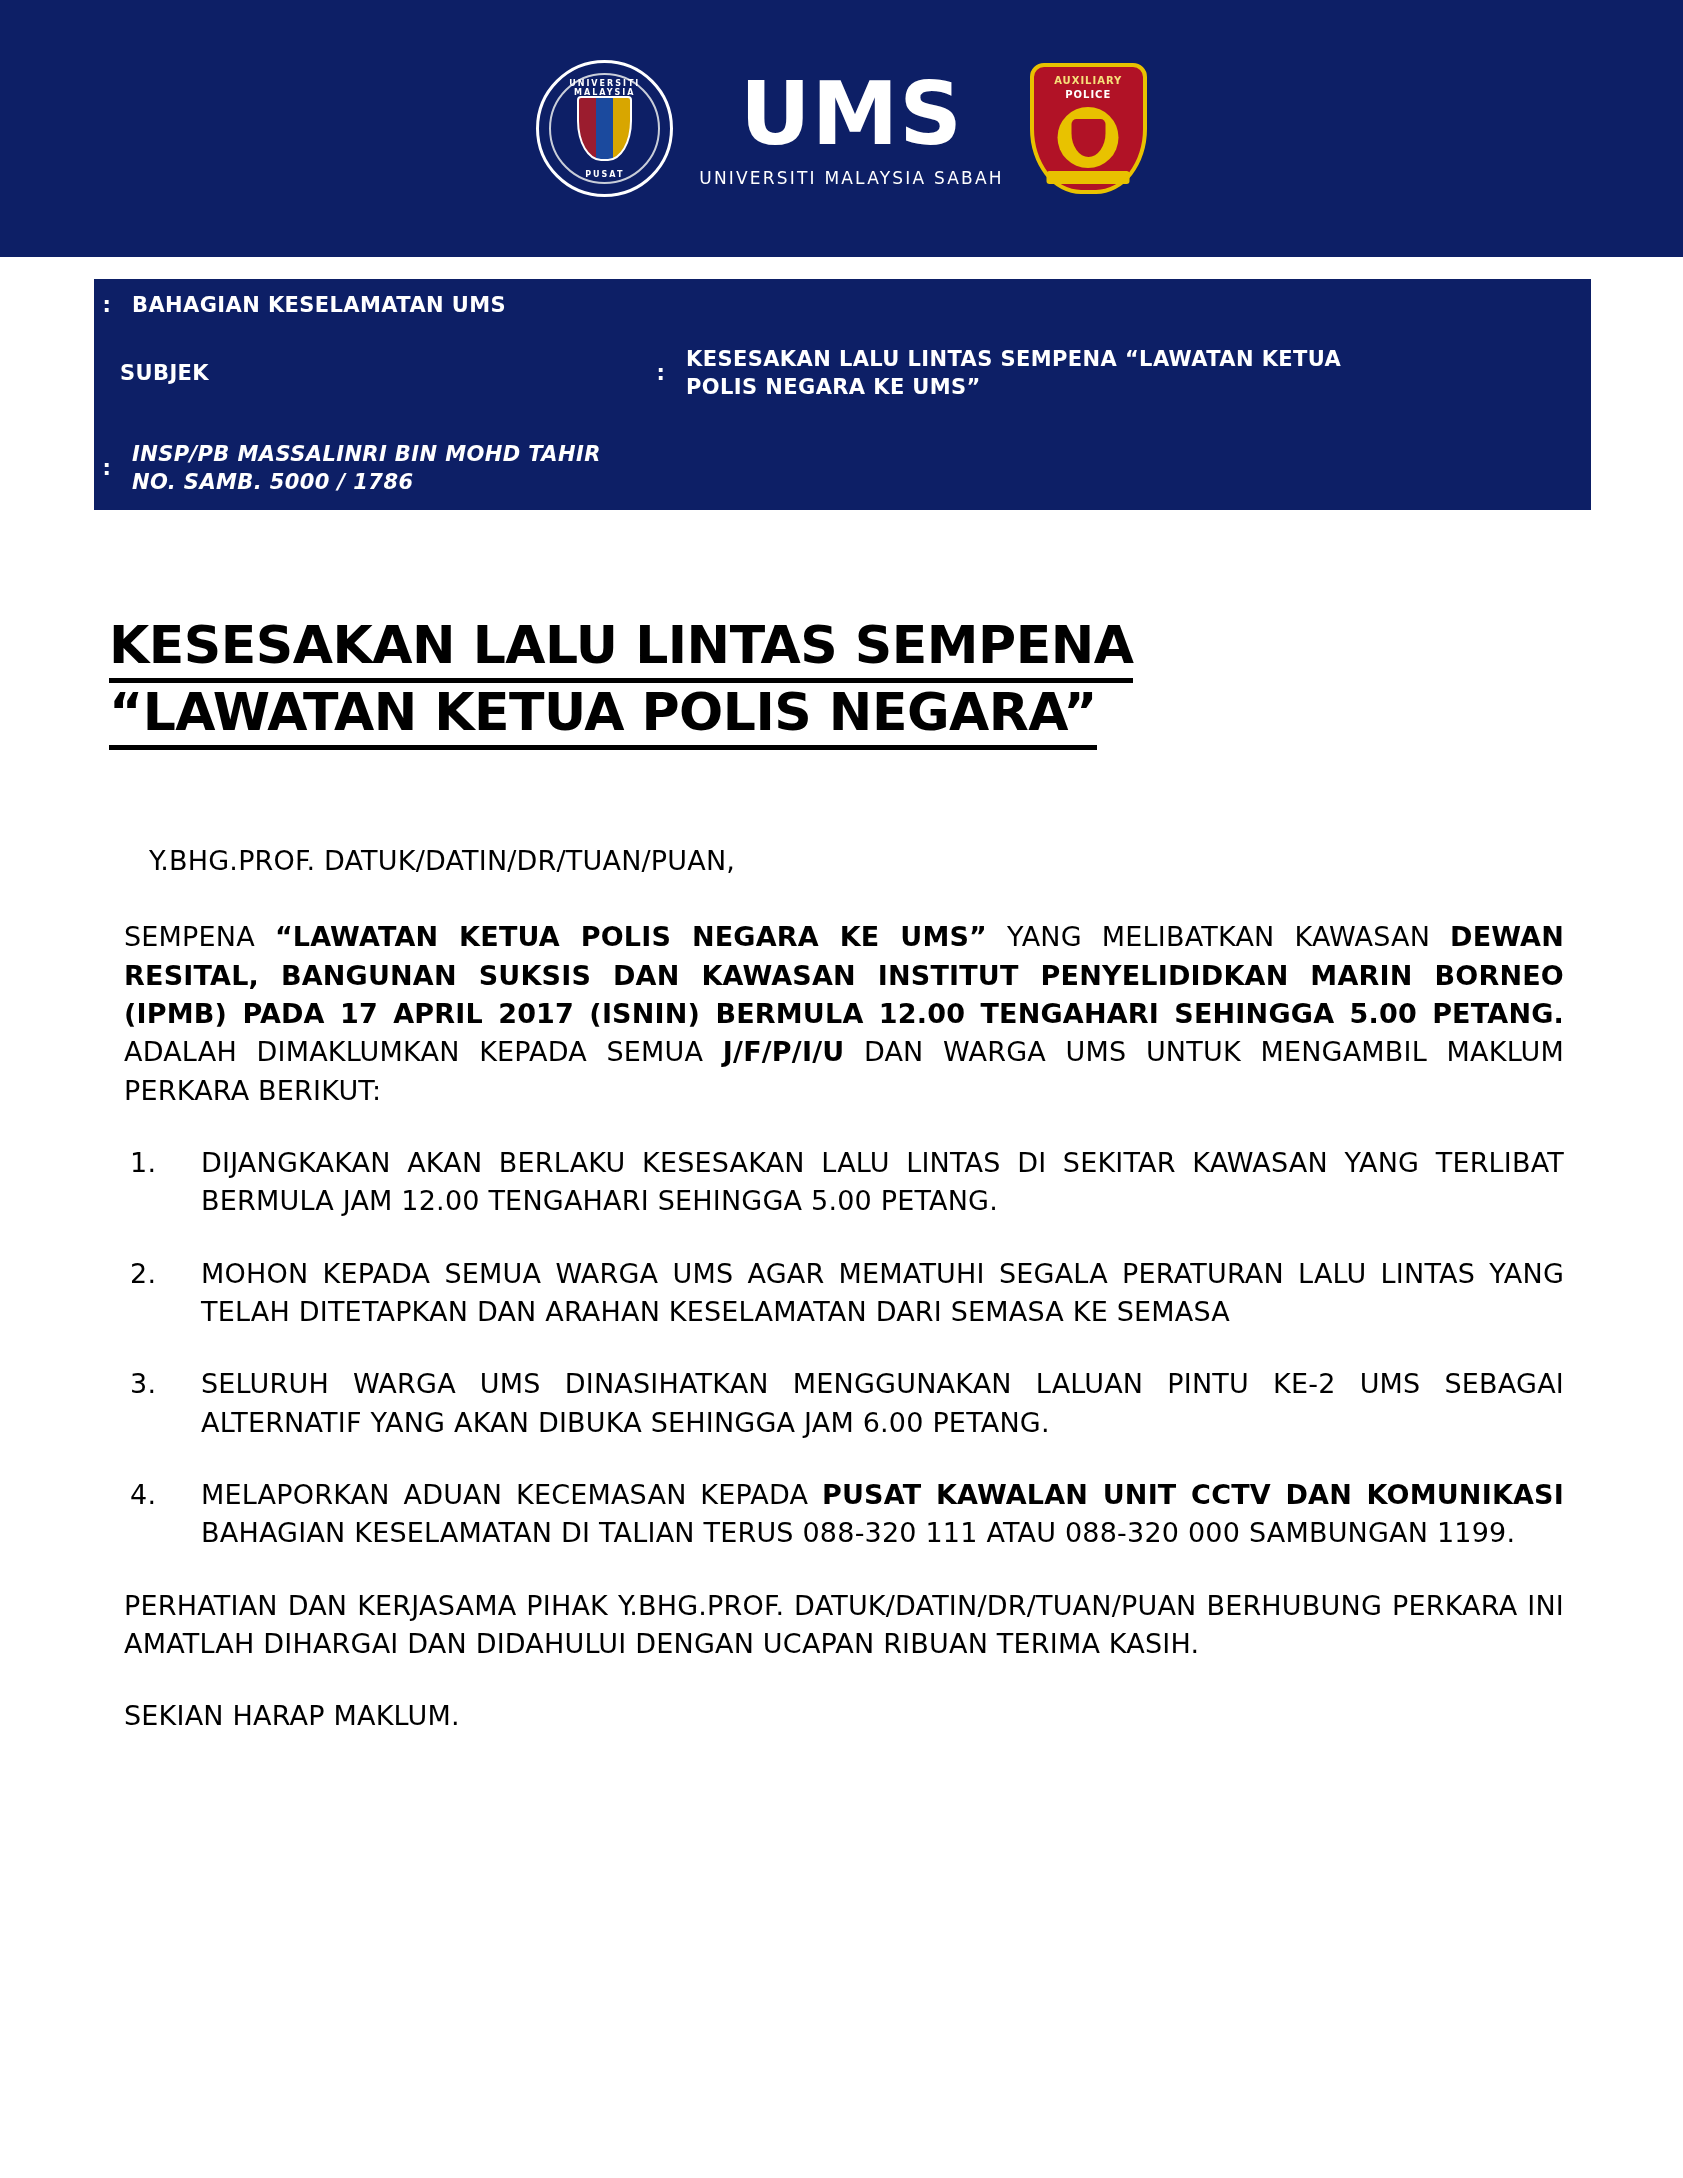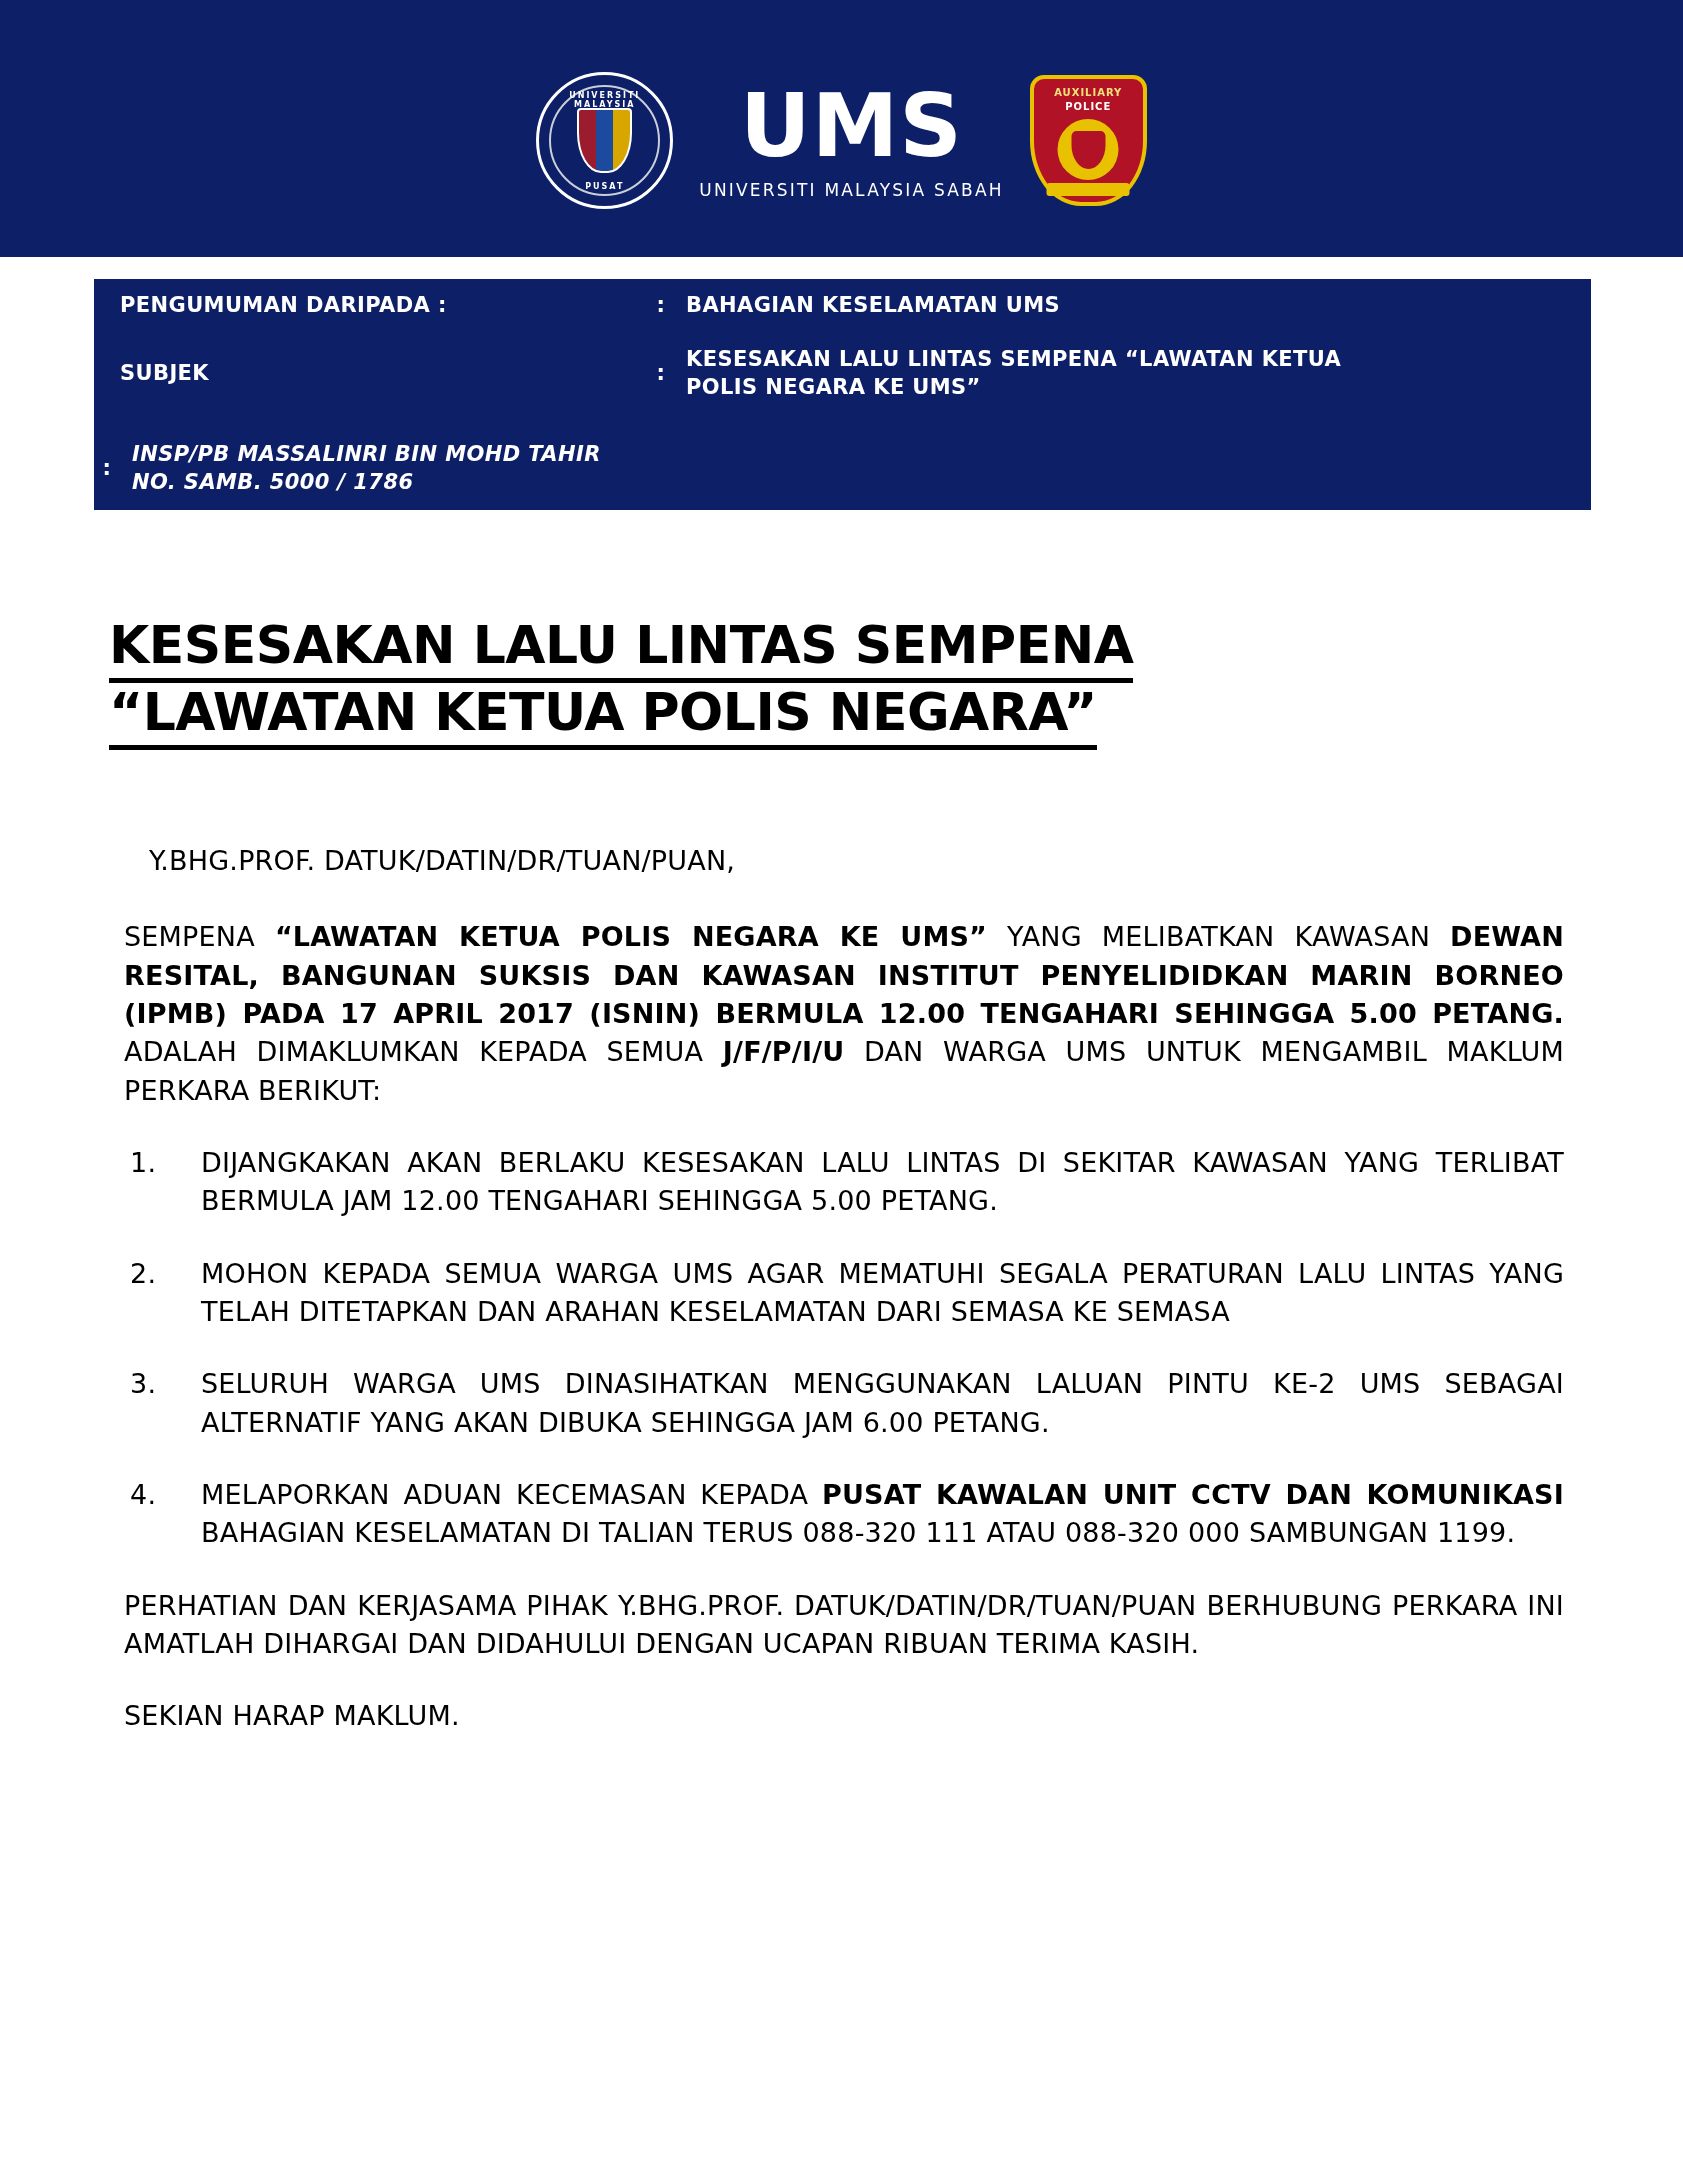--- a/index.html
+++ b/index.html
@@ -34,7 +34,7 @@
   .logo-row {
     position: absolute;
     left: 0;
-    top: 12px;
+    top: 0;
     width: 1683px;
     height: 257px;
     display: flex;

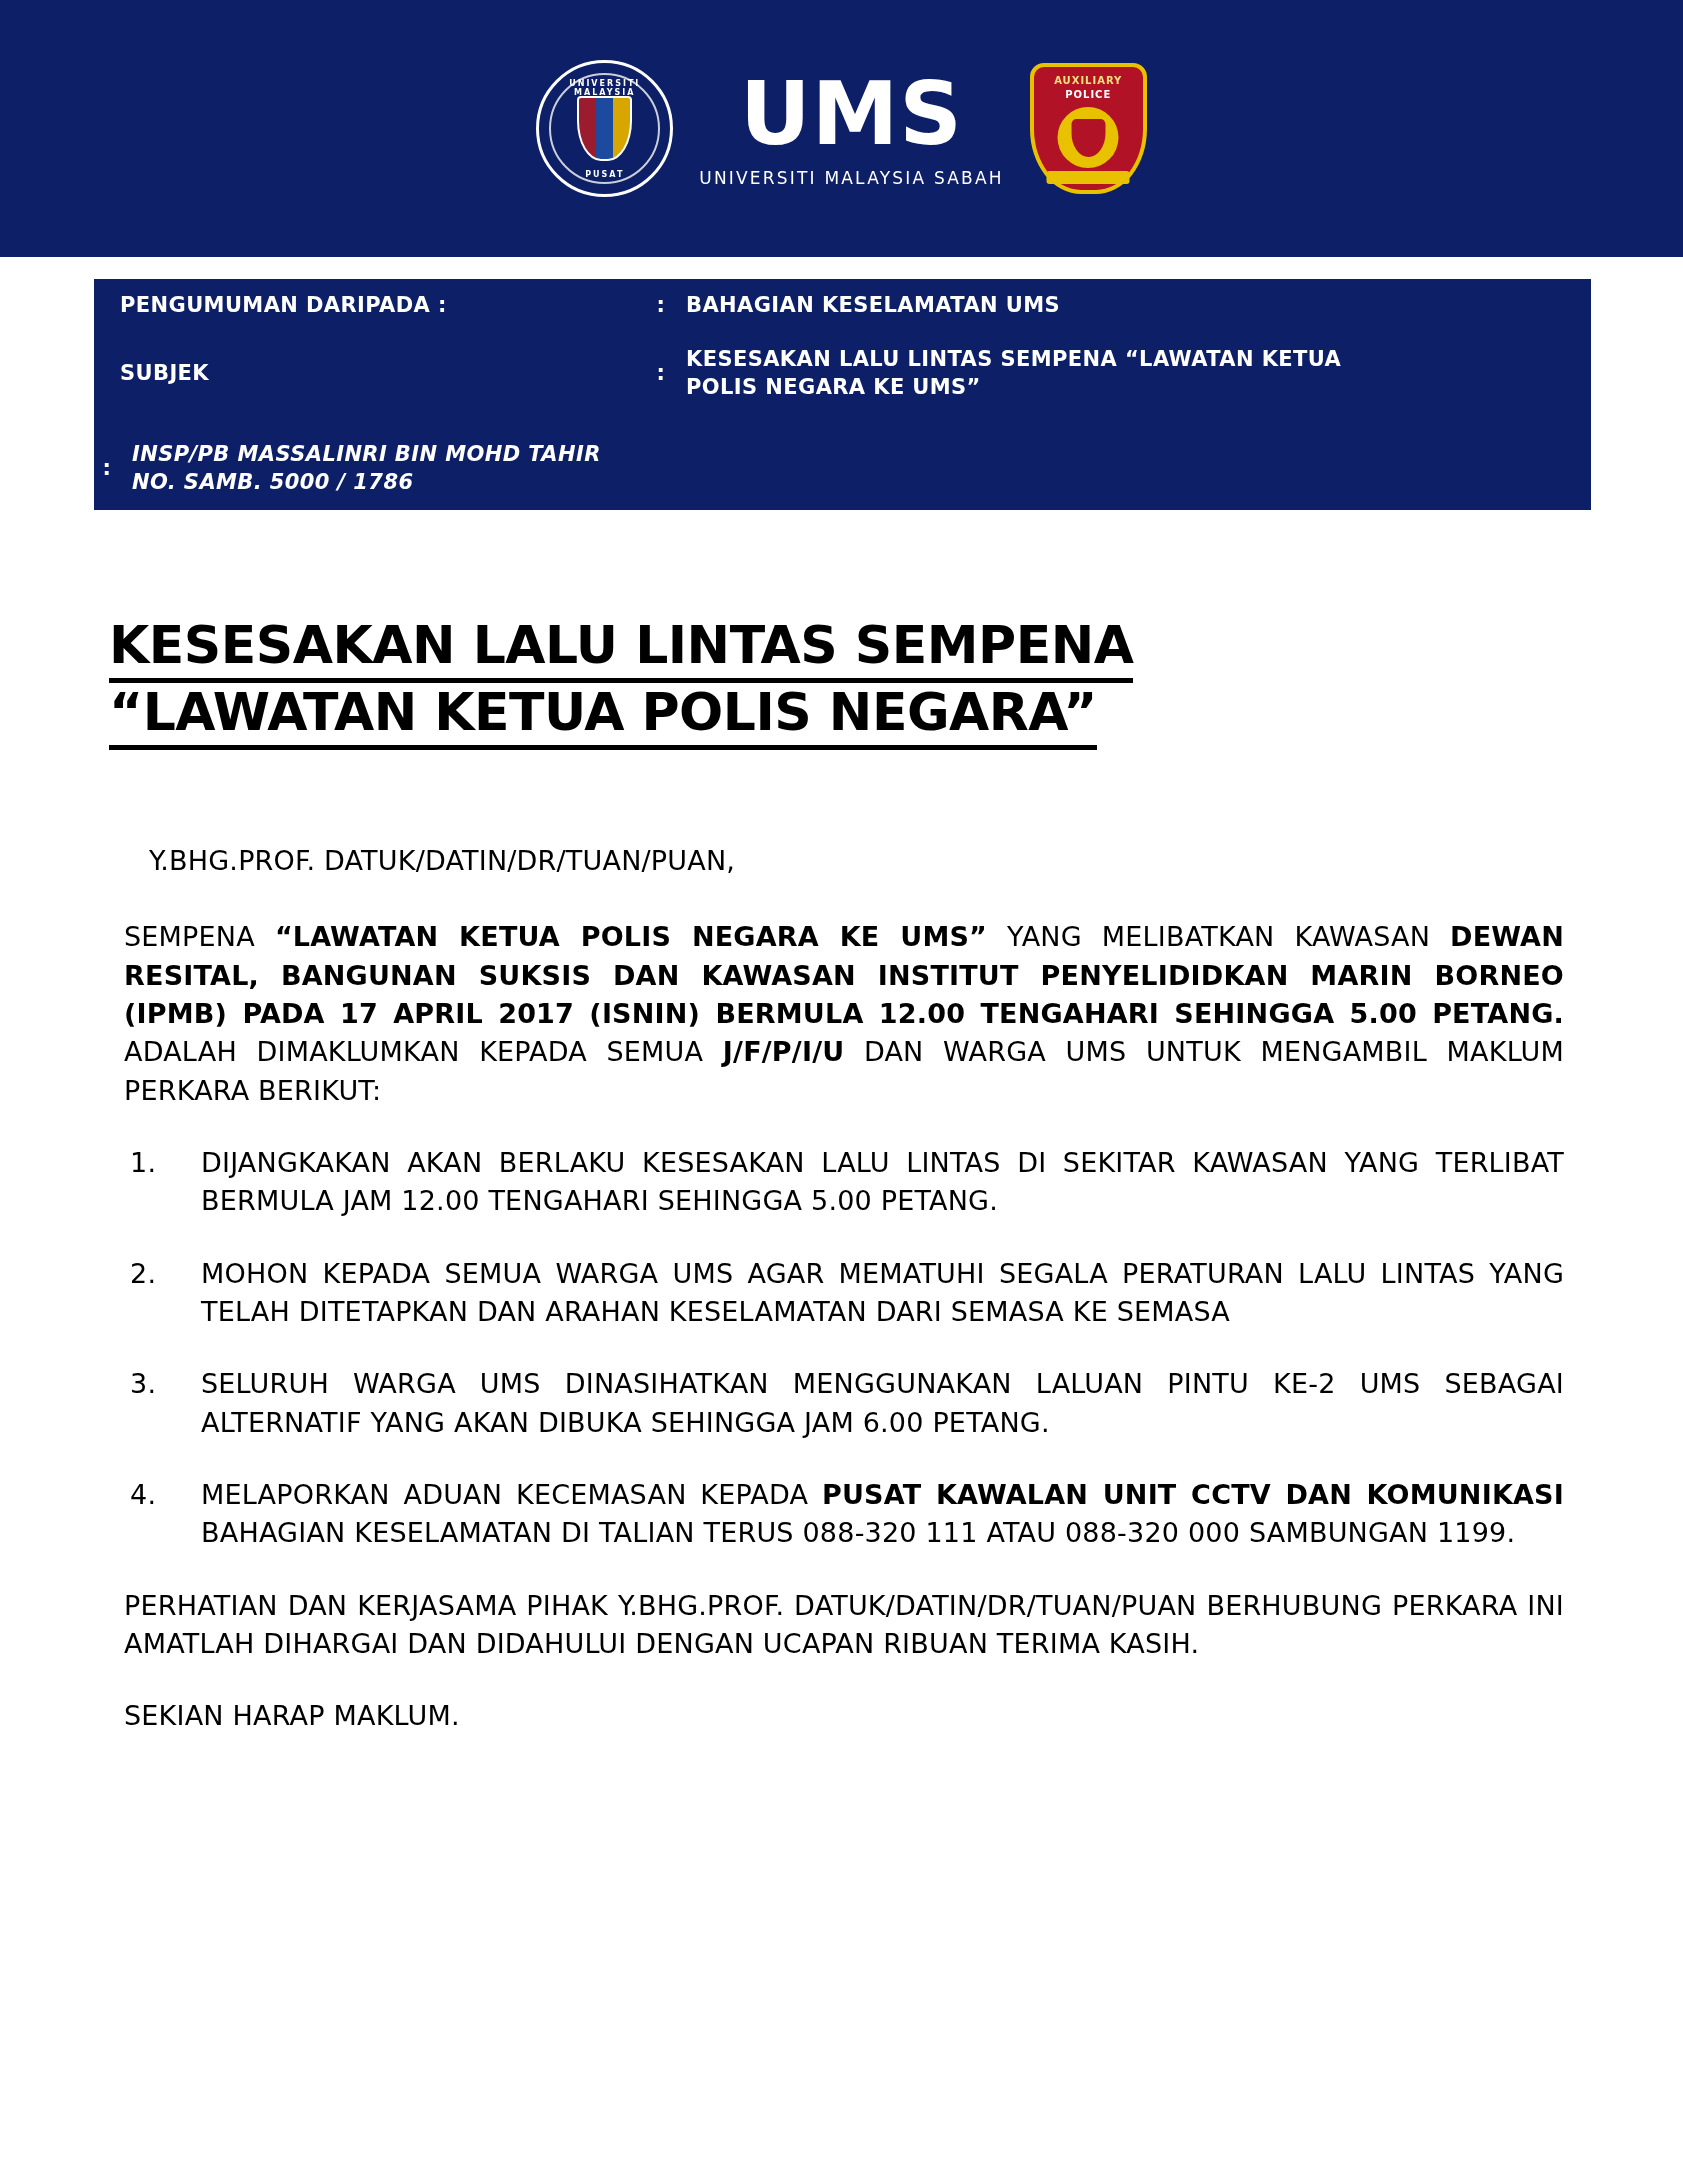--- a/index.html
+++ b/index.html
@@ -314,7 +314,6 @@
   <div class="info-table">
 
     <div class="info-row r1">
-      <div class="lbl">PENGUMUMAN DARIPADA :</div>
       <div class="colon">:</div>
       <div class="val">BAHAGIAN KESELAMATAN UMS</div>
     </div>

